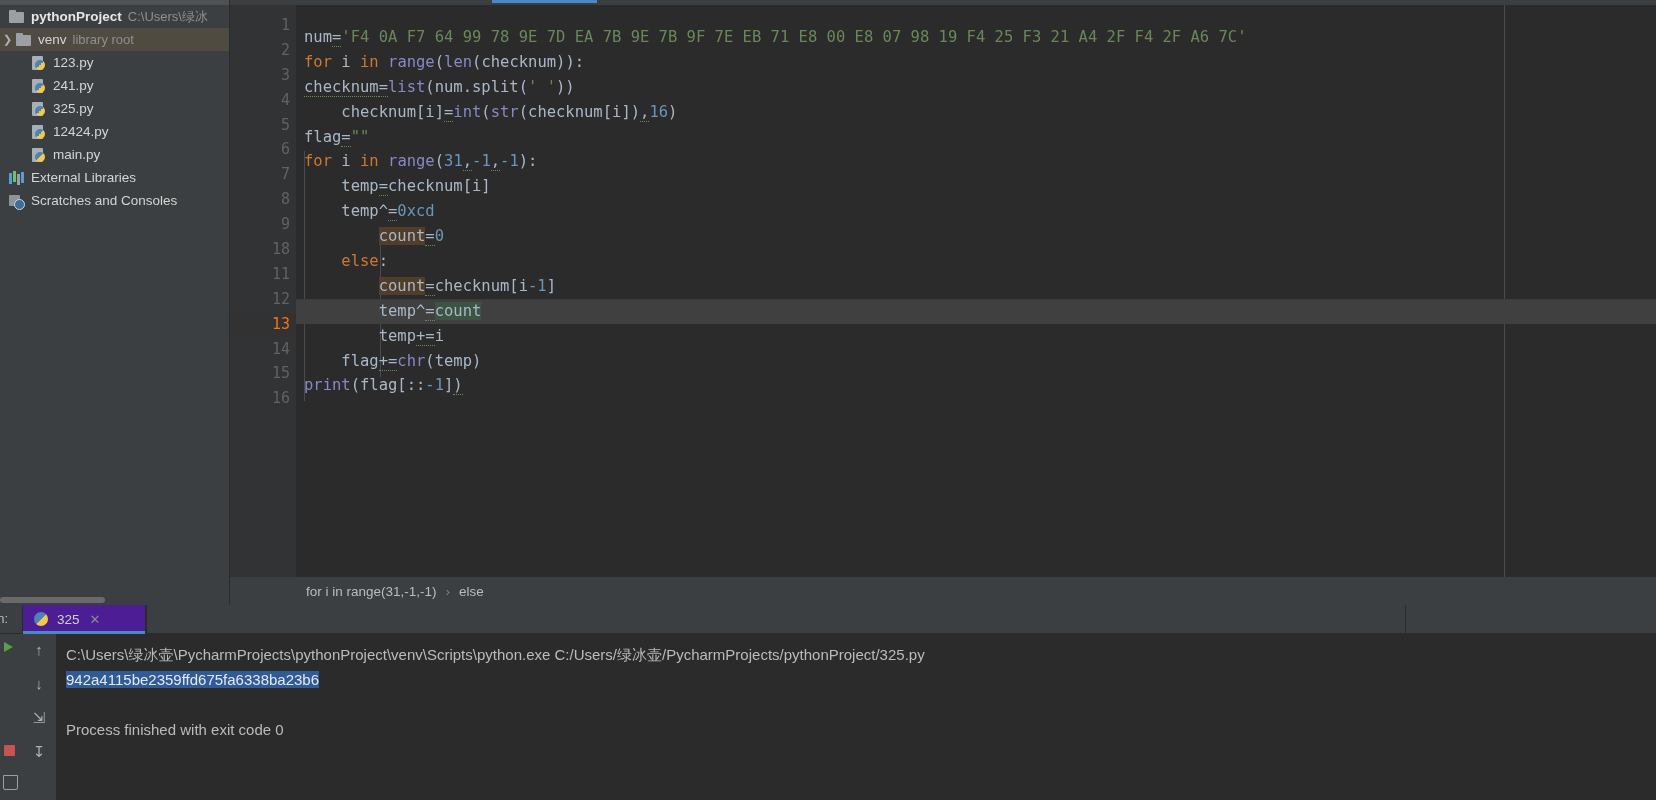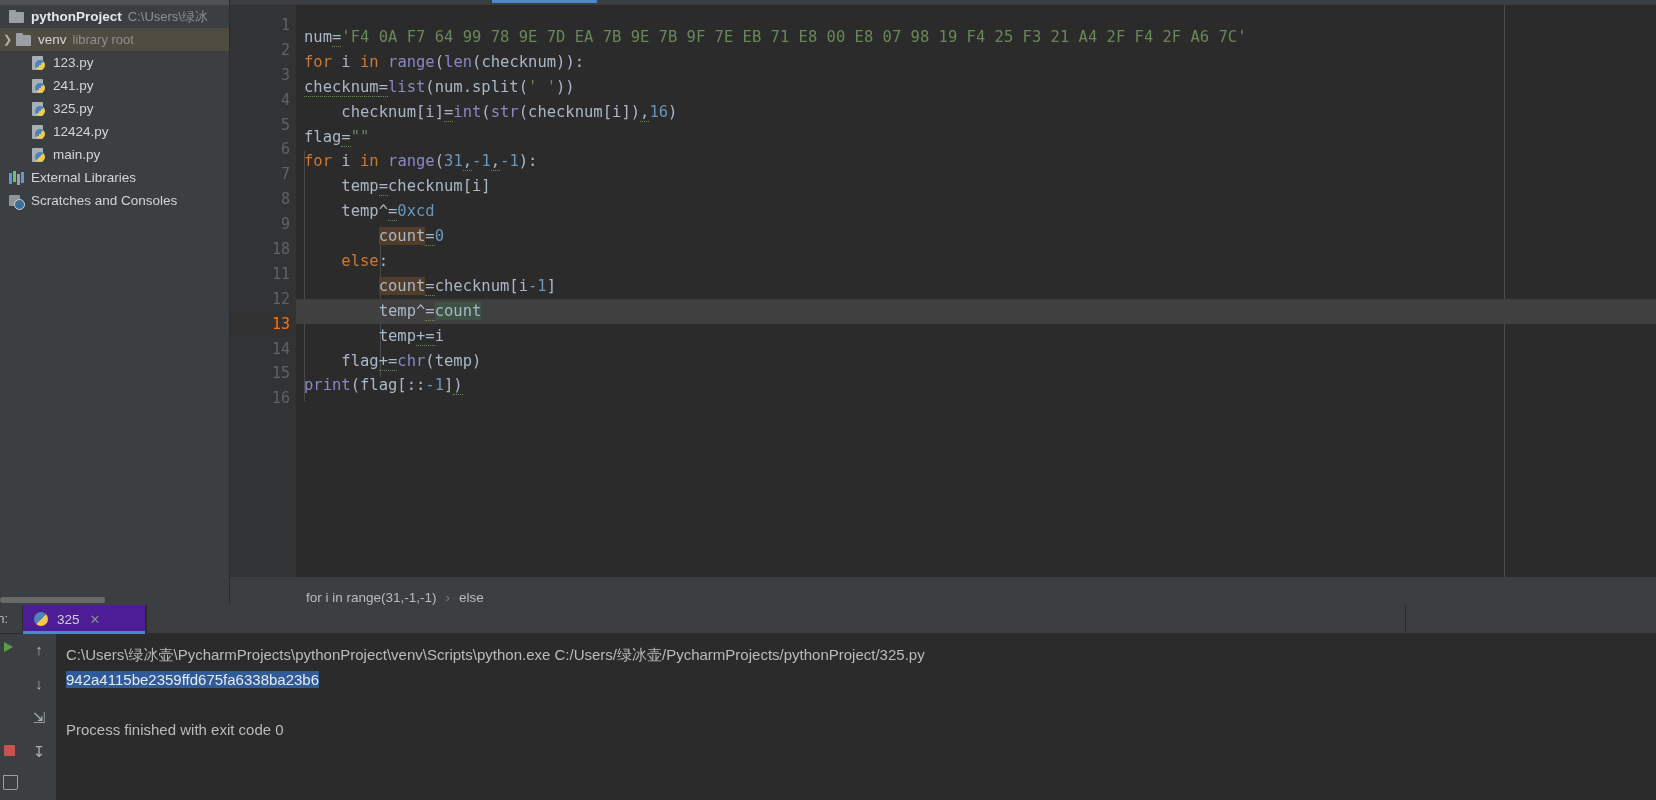--- a/index.html
+++ b/index.html
@@ -249,7 +249,7 @@
     height: 28px;
     background: #3c3f41;
     display: flex;
-    align-items: flex-end;
+    align-items: center;
     padding-left: 76px;
     font-size: 13.5px;
     color: #bbbbbb;

